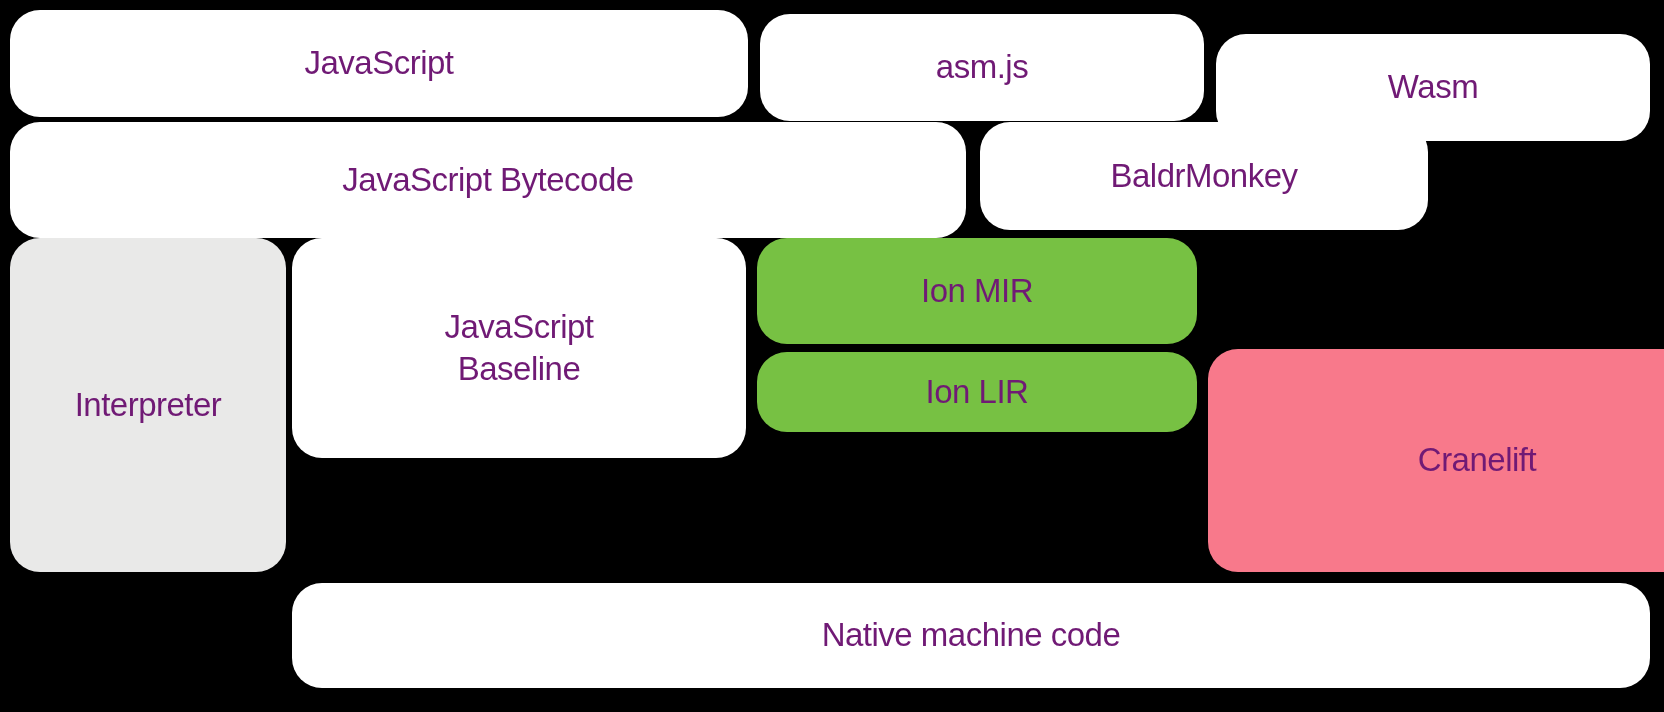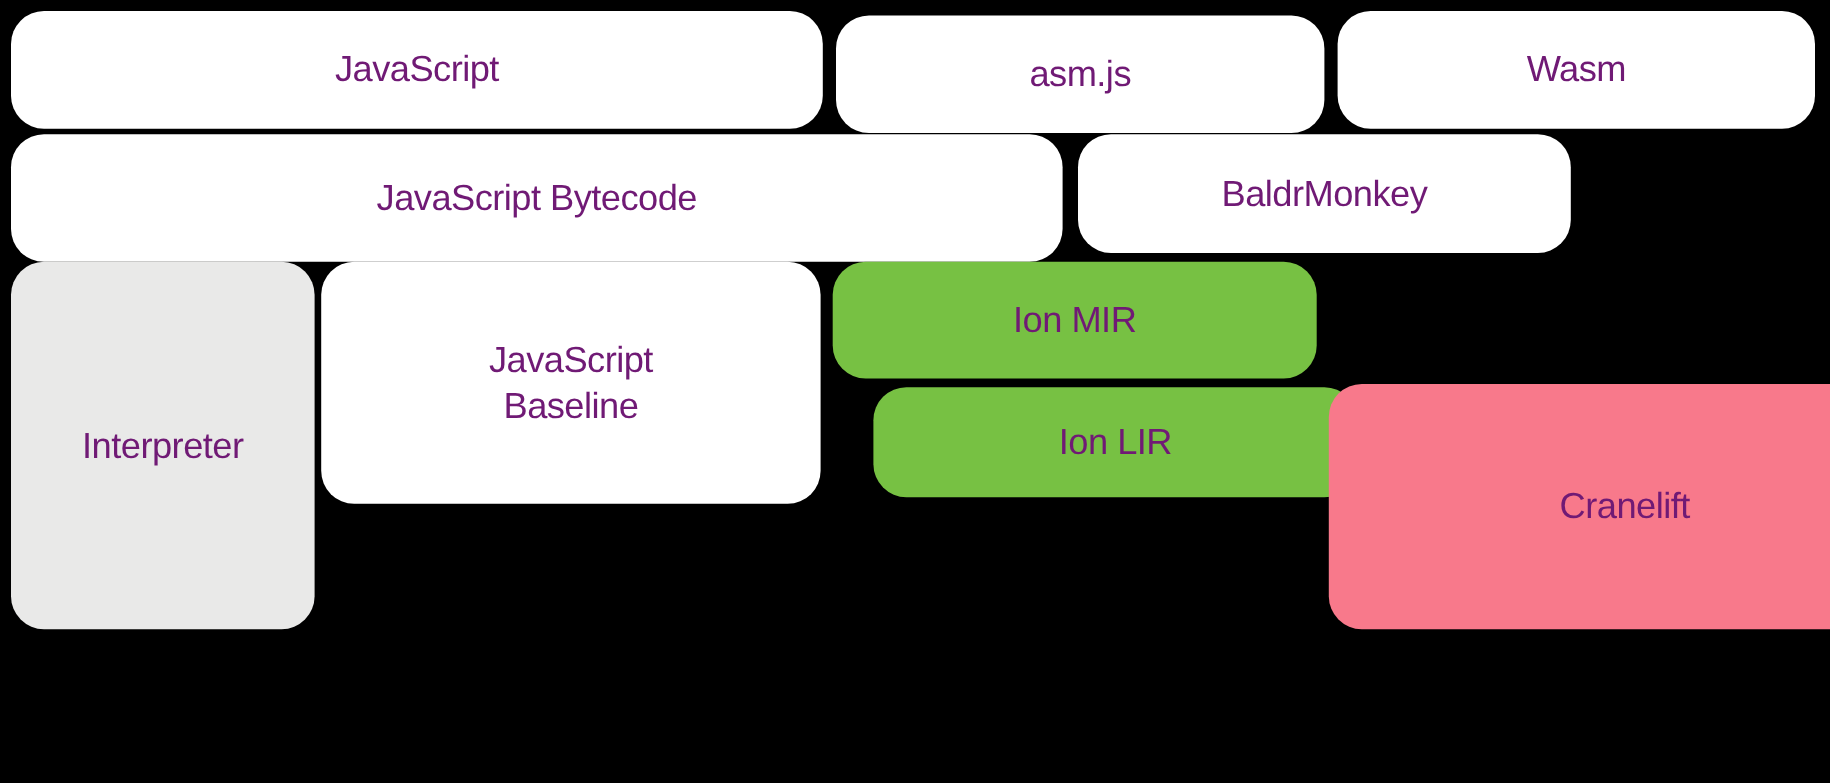--- a/index.html
+++ b/index.html
@@ -52,7 +52,7 @@
 
   <div id="box-asmjs" class="node" style="background: rgb(255, 255, 255);">asm.js</div>
 
-  <div id="box-wasm" class="node" style="background: rgb(255, 255, 255);">Wasm</div>
+  <div id="box-wasm" class="node" style="background: rgb(255, 255, 255); margin-top: 24px;">Wasm</div>
 
   <div id="box-js-bytecode" class="node" style="background: rgb(255, 255, 255);">JavaScript Bytecode</div>
 

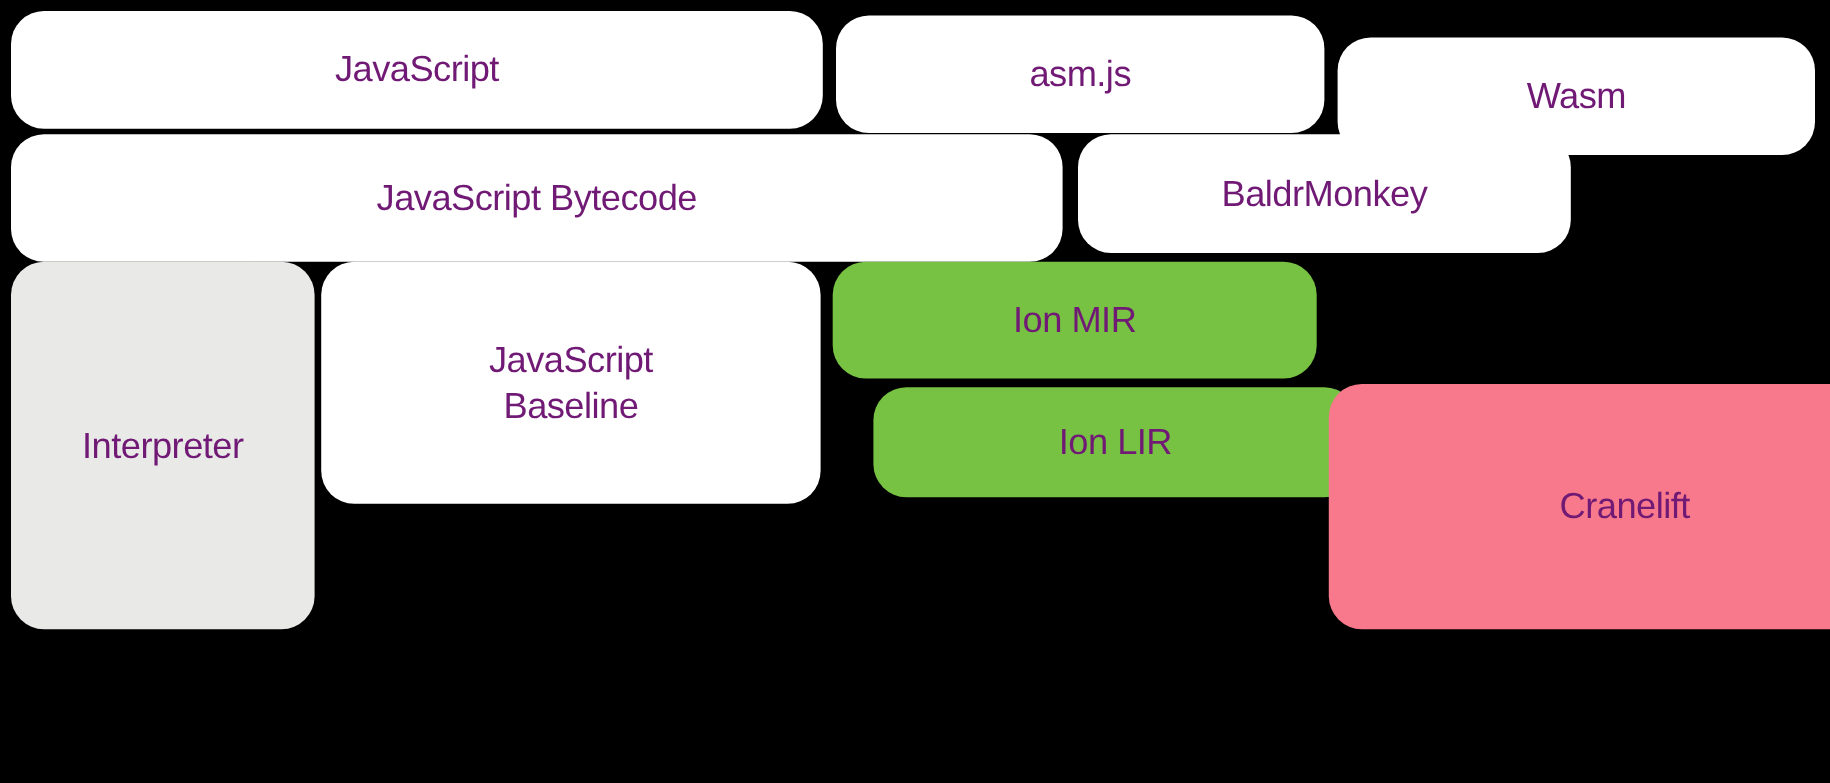--- a/index.html
+++ b/index.html
@@ -39,7 +39,7 @@
   #box-interpreter         { left: 10px;   top: 238px; width: 276px;  height: 334px; }
   #box-js-baseline         { left: 292px;  top: 238px; width: 454px;  height: 220px; }
   #box-ion-mir             { left: 757px;  top: 238px; width: 440px;  height: 106px; }
-  #box-ion-lir             { left: 794px;  top: 352px; width: 440px;  height: 100px; }
+  #box-ion-lir             { left: 757px;  top: 352px; width: 440px;  height: 80px; }
   #box-cranelift           { left: 1208px; top: 349px; width: 538px;  height: 223px; }
   #box-macro-assembler     { left: 292px;  top: 464px; width: 906px;  height: 111px; }
   #box-native-machine-code { left: 292px;  top: 583px; width: 1358px; height: 105px; }

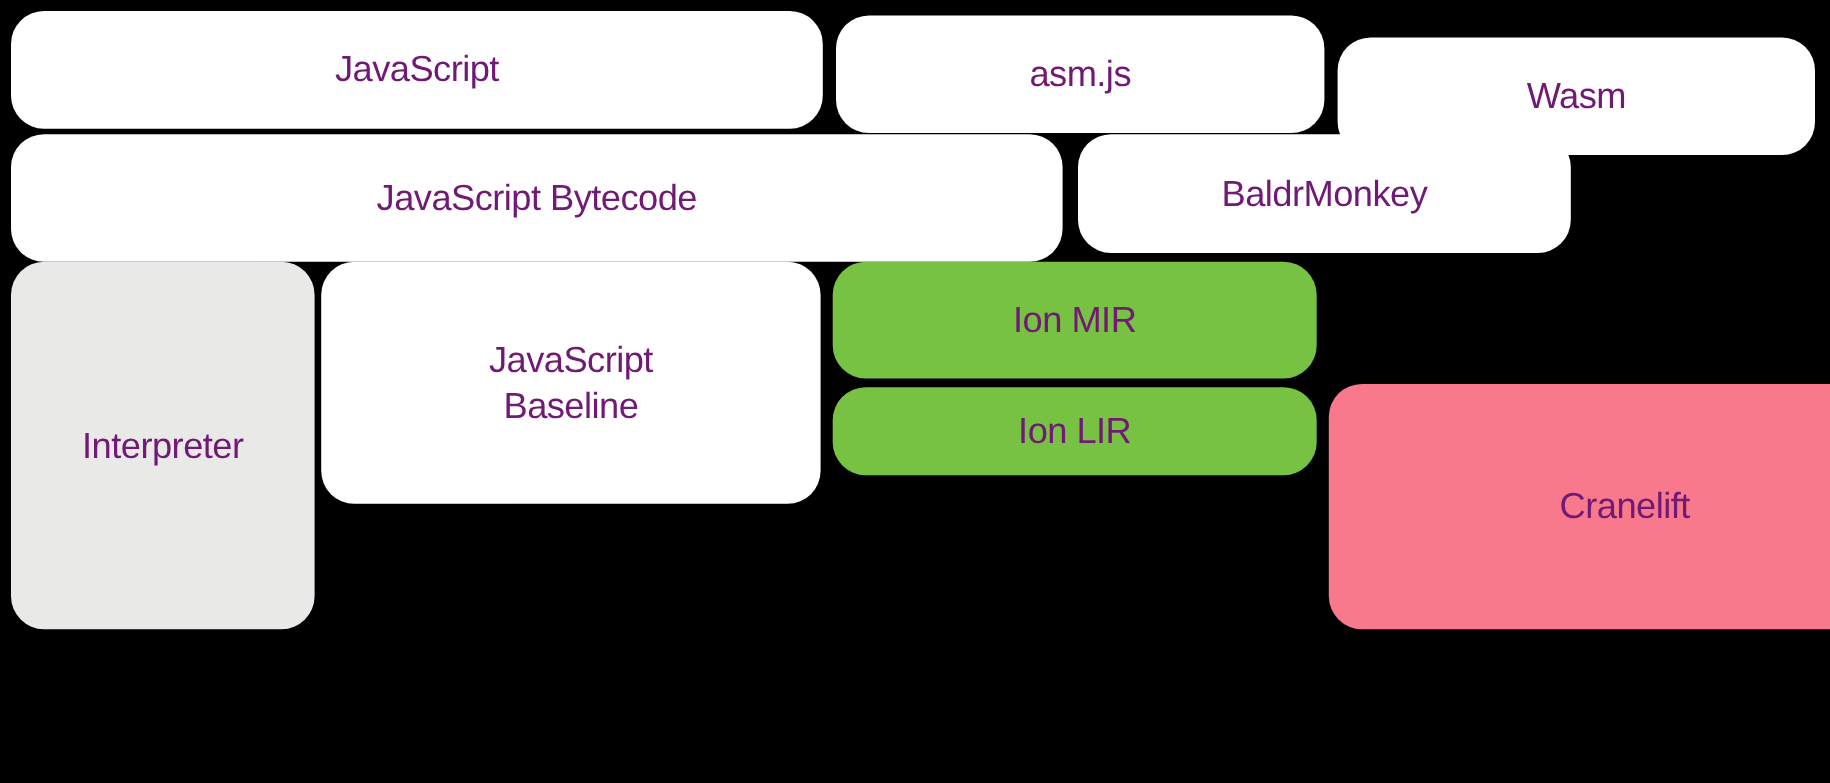--- a/index.html
+++ b/index.html
@@ -70,6 +70,7 @@
   <div id="box-cranelift" class="node" style="background: rgb(248, 121, 139);">Cranelift</div>
 
 
+  <div id="box-native-machine-code" class="node" style="background: rgb(255, 255, 255);">Native machine code</div>
 </div>
 
 </body></html>

